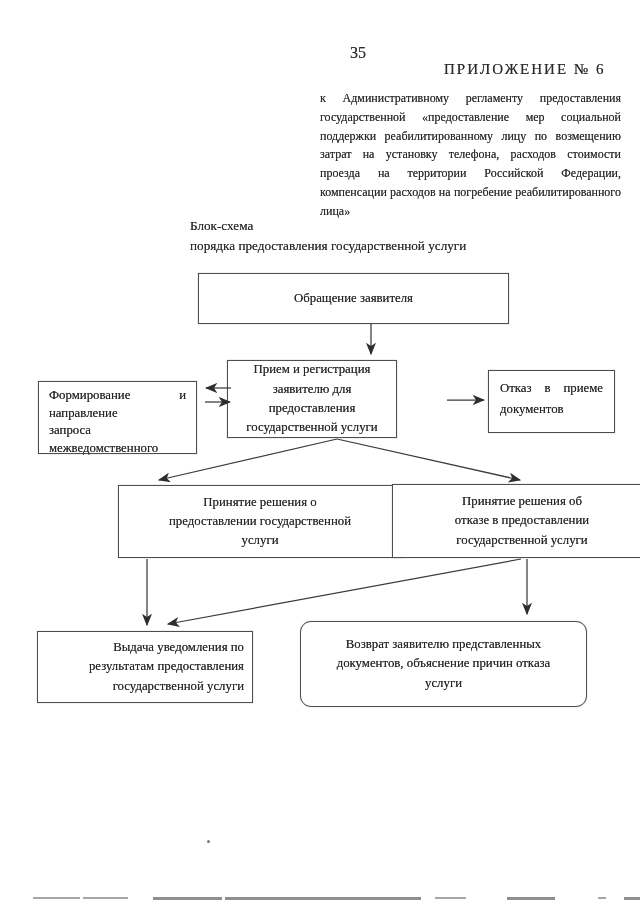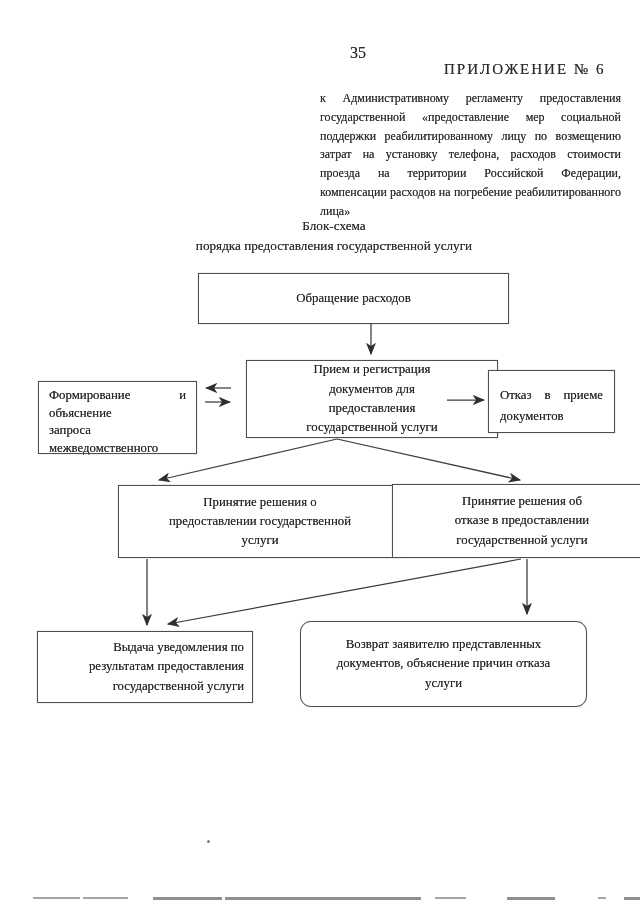--- a/index.html
+++ b/index.html
@@ -15,7 +15,7 @@
   .appendix{left:444px;top:61px;font-size:15px;letter-spacing:2px;}
   .preamble{left:320px;top:89px;width:301px;font-size:12px;line-height:18.8px;
             text-align:justify;}
-  .doc-title{left:173px;top:216px;width:322px;text-align:center;
+  .doc-title{left:190px;top:216px;width:322px;text-align:left;
              font-size:13.2px;line-height:19.5px;}
   
   .node{

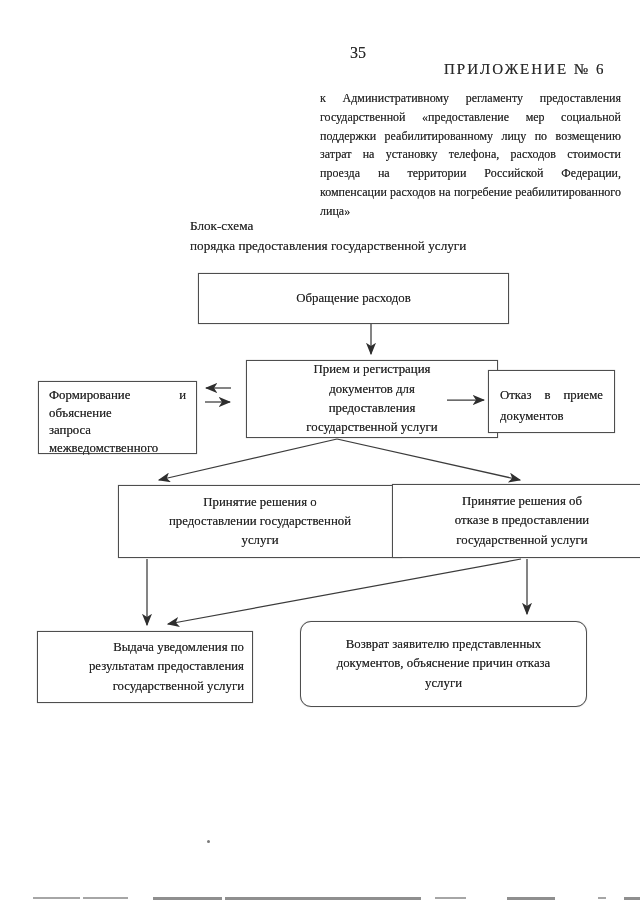--- a/index.html
+++ b/index.html
@@ -54,7 +54,7 @@
 </div>
 
 <div class="node scan" id="node-applicant">
-  <div class="ln">Обращение расходов</div>
+  <div class="ln">Обращение заявителя</div>
 </div>
 
 <div class="node scan" id="node-reception">

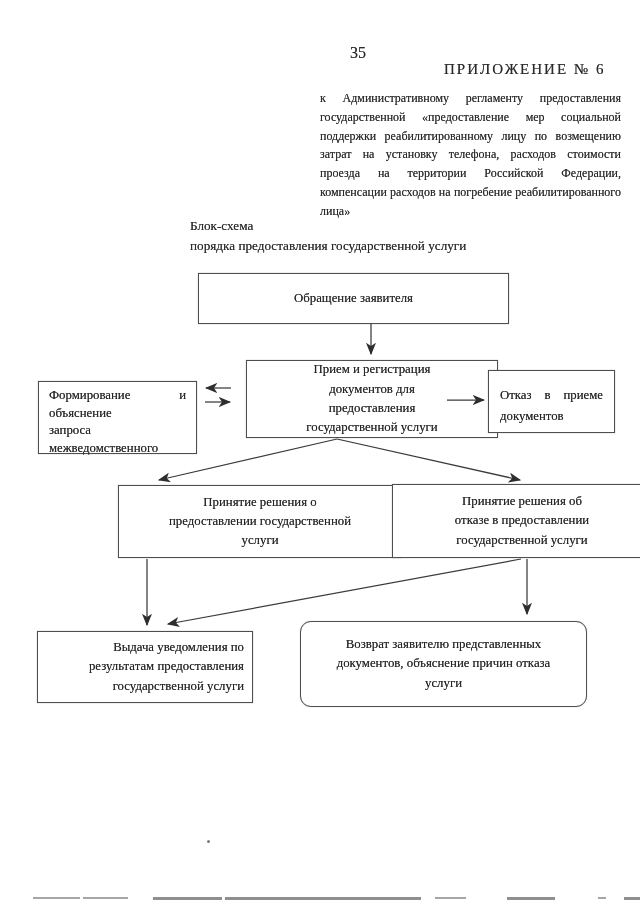--- a/index.html
+++ b/index.html
@@ -28,7 +28,7 @@
   .node-left{justify-content:flex-start;text-align:left;}
   .jline{text-align:justify;text-align-last:justify;white-space:normal;}
   #node-applicant{left:198px;top:273px;width:311px;height:51px;}
-  #node-reception{left:246px;top:360px;width:252px;height:78px;}
+  #node-reception{left:227px;top:360px;width:170px;height:78px;}
   #node-interagency{left:38px;top:362px;width:159px;height:73px;line-height:17.6px;padding:5px 10px;margin-top:19px;}
   #node-refusal{left:488px;top:370px;width:127px;height:63px;line-height:21px;padding:14px 11px;}
   #node-grant{left:118px;top:485px;width:284px;height:73px;}

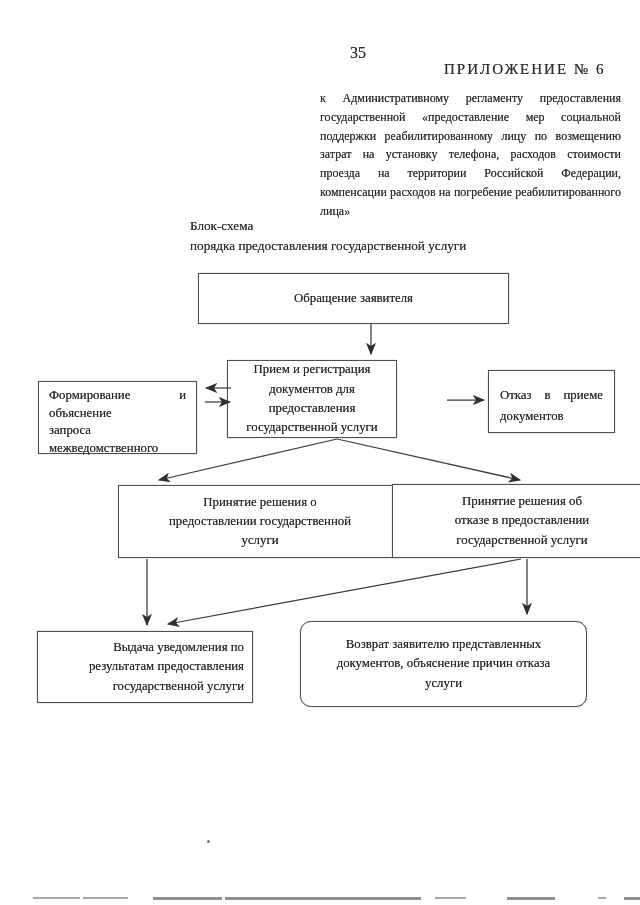--- a/index.html
+++ b/index.html
@@ -59,7 +59,7 @@
 
 <div class="node scan" id="node-reception">
   <div class="ln">Прием и регистрация</div>
-  <div class="ln">документов для</div>
+  <div class="ln">заявителю для</div>
   <div class="ln">предоставления</div>
   <div class="ln">государственной услуги</div>
 </div>

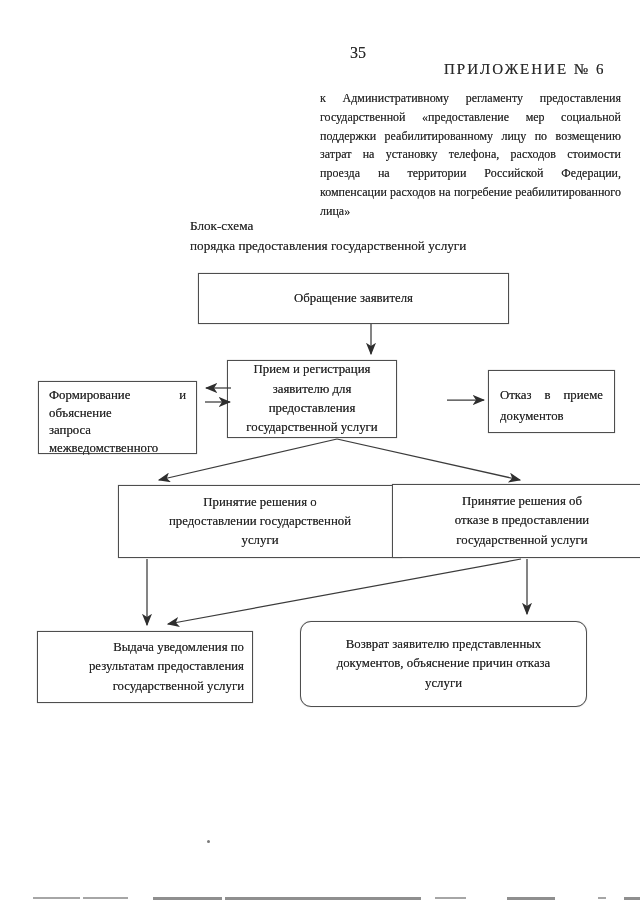--- a/index.html
+++ b/index.html
@@ -30,7 +30,7 @@
   #node-applicant{left:198px;top:273px;width:311px;height:51px;}
   #node-reception{left:227px;top:360px;width:170px;height:78px;}
   #node-interagency{left:38px;top:362px;width:159px;height:73px;line-height:17.6px;padding:5px 10px;margin-top:19px;}
-  #node-refusal{left:488px;top:370px;width:127px;height:63px;line-height:21px;padding:14px 11px;}
+  #node-refusal{left:488px;top:370px;width:127px;height:63px;line-height:21px;padding:7px 11px;}
   #node-grant{left:118px;top:485px;width:284px;height:73px;}
   #node-refuse{left:392px;top:484px;width:260px;height:74px;}
   #node-notice{left:37px;top:631px;width:216px;height:72px;text-align:right;}

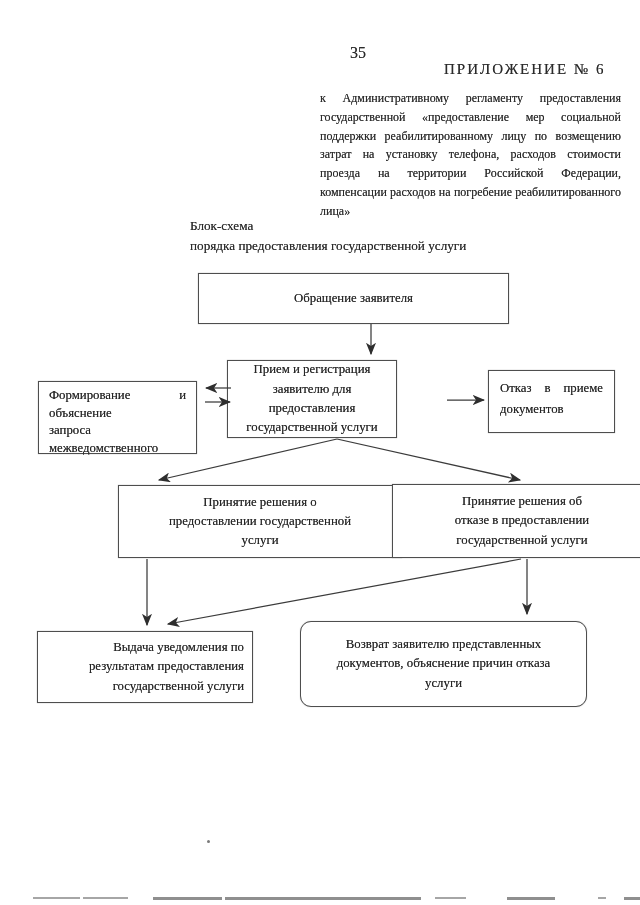--- a/index.html
+++ b/index.html
@@ -66,7 +66,7 @@
 
 <div class="node node-left scan" id="node-interagency">
   <div class="jline">Формирование и</div>
-  <div class="ln">объяснение</div>
+  <div class="ln">направление</div>
   <div class="ln">запроса</div>
   <div class="ln">межведомственного</div>
 </div>

